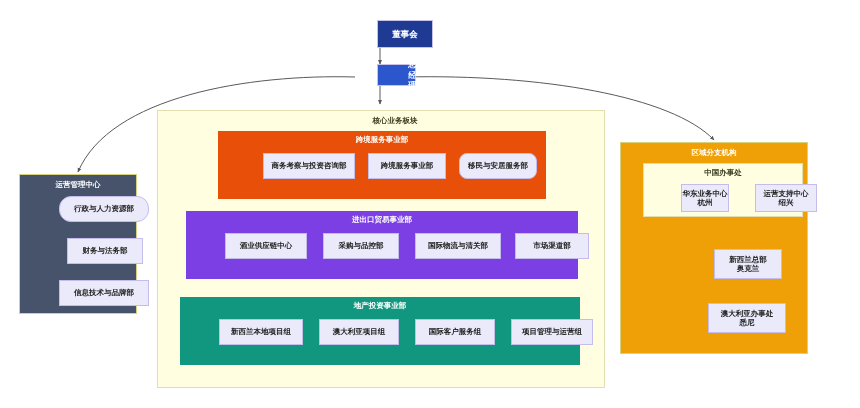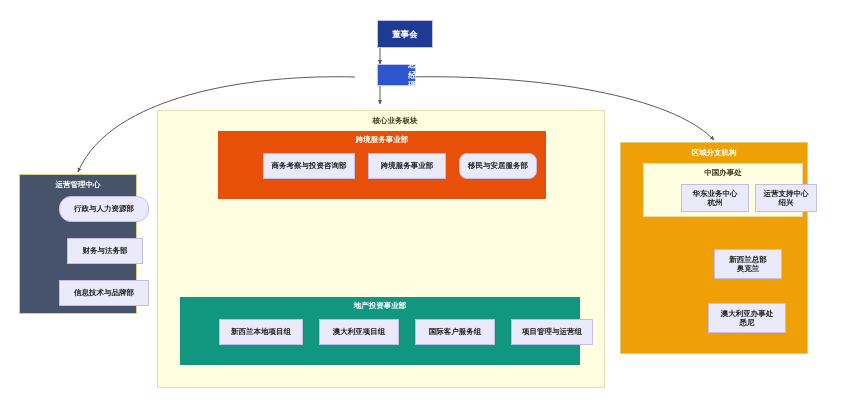--- a/index.html
+++ b/index.html
@@ -121,7 +121,7 @@
 
     <div class="container china-wrap" style="left:22px;top:20px;width:160px;height:54px;">
       <div class="container-title" style="top:4px;">中国办事处</div>
-      <div class="node leaf" style="left:12px;top:20px;width:68px;height:28px;">华东业务中心
+      <div class="node leaf" style="left:12px;top:20px;width:48px;height:28px;">华东业务中心
 杭州</div>
       <div class="node leaf" style="left:86px;top:20px;width:62px;height:28px;">运营支持中心
 绍兴</div>

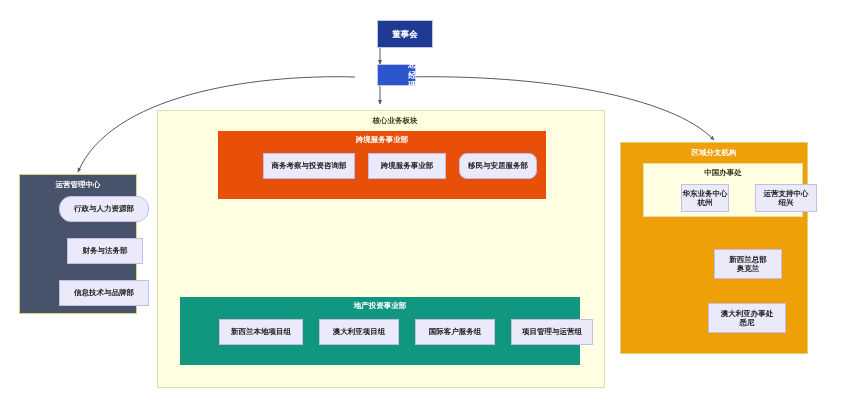--- a/index.html
+++ b/index.html
@@ -99,6 +99,13 @@
       <div class="node leaf" style="left:216px;top:22px;width:78px;height:26px;border-radius:8px;">移民与安居服务部</div>
     </div>
 
+    <div class="container div-trade" style="left:28px;top:100px;width:392px;height:68px;">
+      <div class="container-title" style="top:4px;">进出口贸易事业部</div>
+      <div class="node leaf" style="left:14px;top:22px;width:82px;height:26px;">酒业供应链中心</div>
+      <div class="node leaf" style="left:112px;top:22px;width:76px;height:26px;">采购与品控部</div>
+      <div class="node leaf" style="left:204px;top:22px;width:86px;height:26px;">国际物流与清关部</div>
+      <div class="node leaf" style="left:304px;top:22px;width:74px;height:26px;">市场渠道部</div>
+    </div>
 
     <div class="container div-estate" style="left:22px;top:186px;width:400px;height:68px;">
       <div class="container-title" style="top:4px;">地产投资事业部</div>

